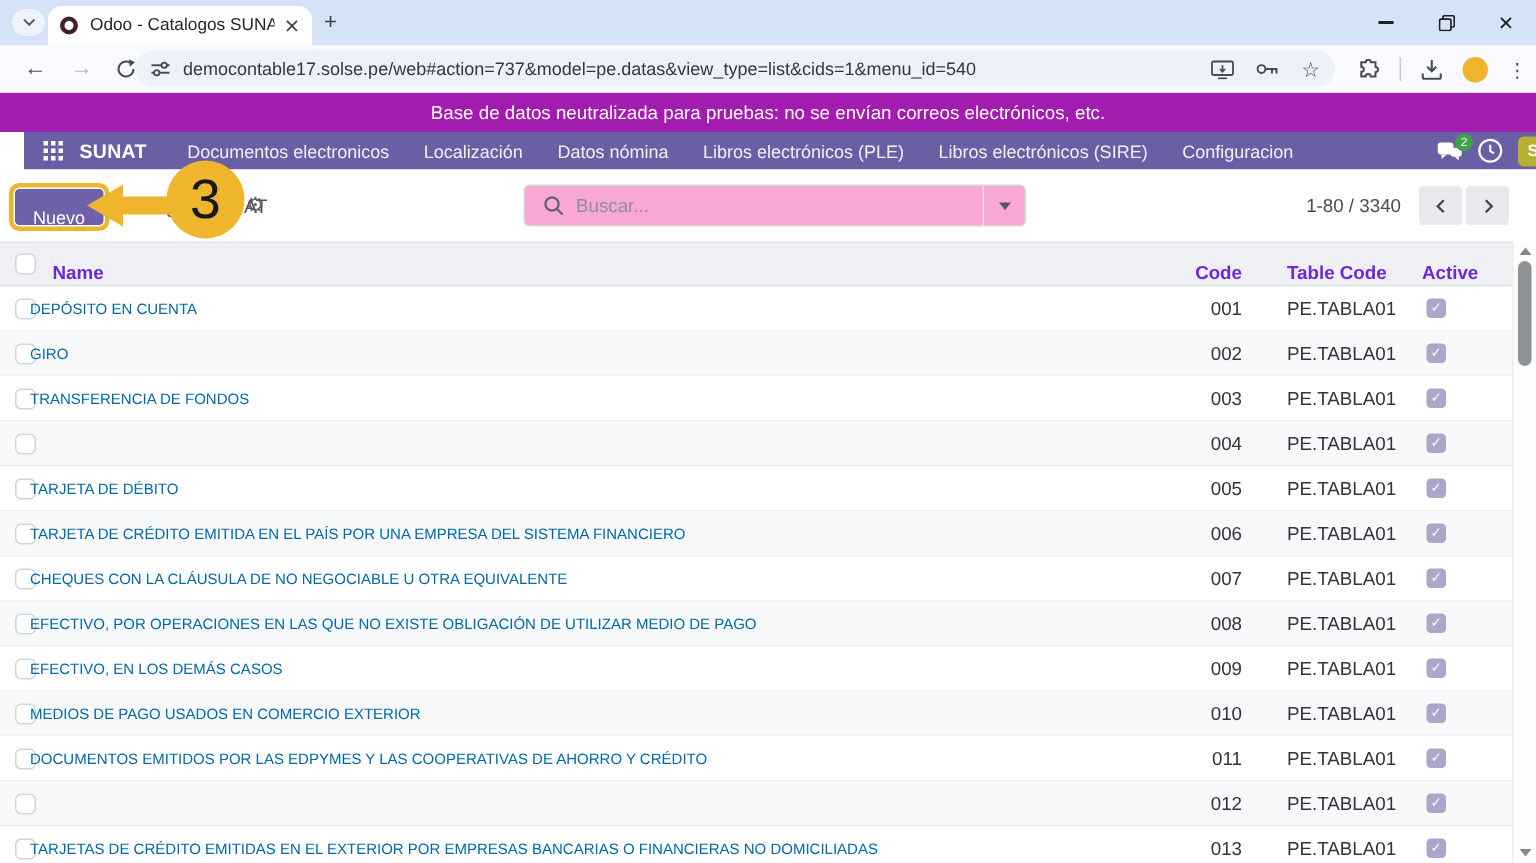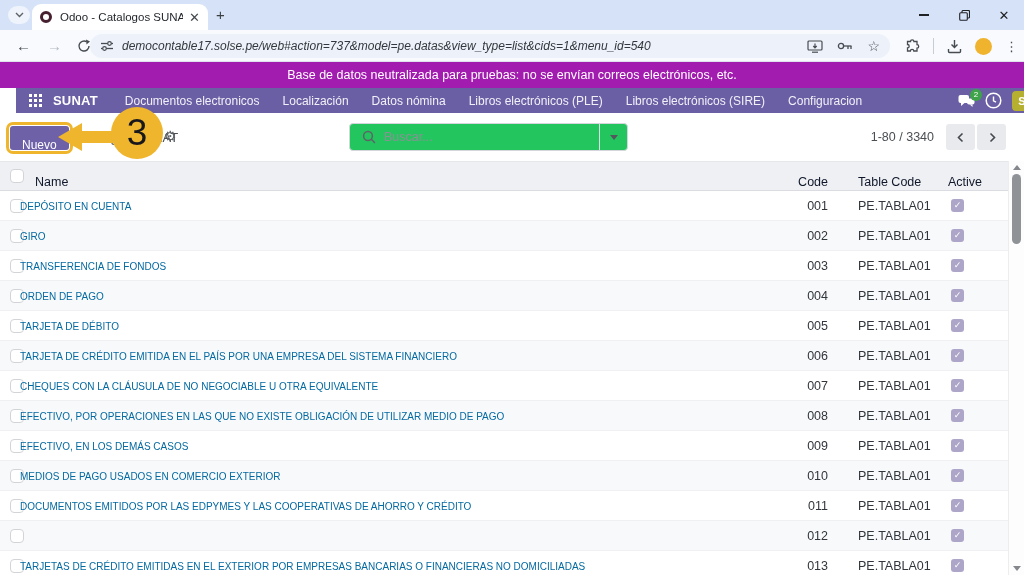--- a/index.html
+++ b/index.html
@@ -25,7 +25,7 @@
   .nav-arrow.disabled { color:#b4bac2; }
   .reload-icon { margin-left:15px; display:flex; }
   .url-pill { position:absolute; left:90px; top:4px; width:800px; height:24px; background:#edf1f9; border-radius:12px; display:flex; align-items:center; padding:0 10px; }
-  .url-text { font-size:12px; color:#33383e; margin-left:8px; white-space:nowrap; overflow:hidden; flex:1;font-style:italic; }
+  .url-text { font-size:12px; color:#33383e; margin-left:8px; white-space:nowrap; overflow:hidden; flex:1; }
   .pill-icons { display:flex; align-items:center; gap:14px; margin-left:8px; }
   .tb-right { position:absolute; right:6px; top:4px; height:24px; display:flex; align-items:center; gap:13px; }
   .tb-sep { width:1px; height:16px; background:#c9cdd3; }

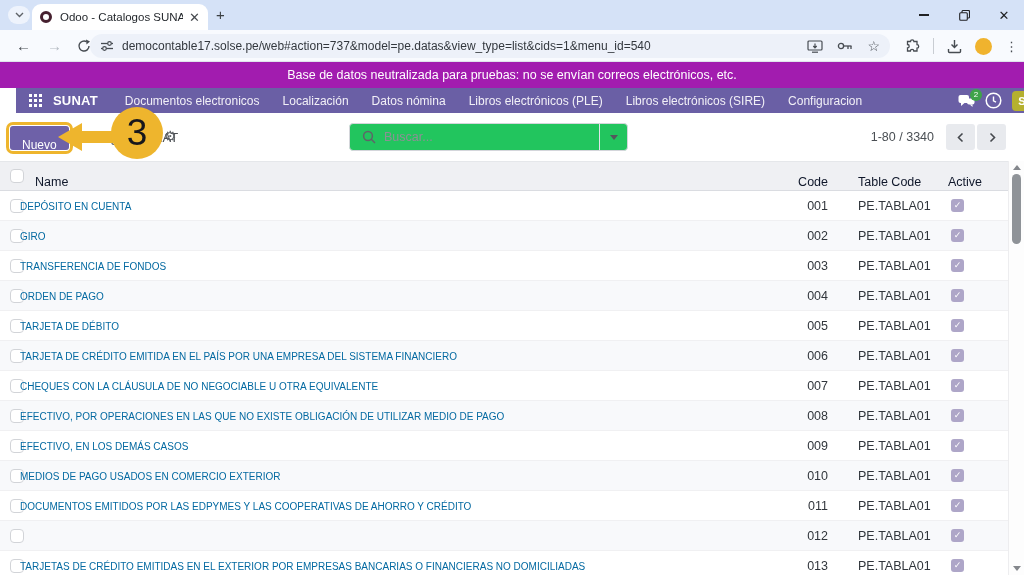--- a/index.html
+++ b/index.html
@@ -53,7 +53,7 @@
   .new-btn { position:absolute; left:10px; top:13px; height:23px; padding:12px 12px; background:#6e61a8; color:#fff; font-size:12px; border:none; border-radius:3px; outline:3px solid #eeb52d; outline-offset:1px; font-family:"Liberation Sans", sans-serif; }
   .breadcrumb { position:absolute; left:73px; top:17px; font-size:13px; color:#4c4f53; }
   .gear-icon { position:absolute; left:164px; top:15px; font-size:14px; color:#5f6368; }
-  .search-box { position:absolute; left:349px; top:10px; width:279px; height:28px; border:1px solid #d4d6db; border-radius:4px; background:#22c55e; display:flex; align-items:center; }
+  .search-box { position:absolute; left:349px; top:10px; width:335px; height:28px; border:1px solid #d4d6db; border-radius:4px; background:#f9a8d4; display:flex; align-items:center; }
   .search-box input { flex:1; border:none; outline:none; font-size:12.5px; color:#33383e; font-family:"Liberation Sans", sans-serif; background:transparent; }
   .search-box input::placeholder { color:#8d9095; }
   .mag-wrap { margin:0 8px 0 12px; display:flex; }

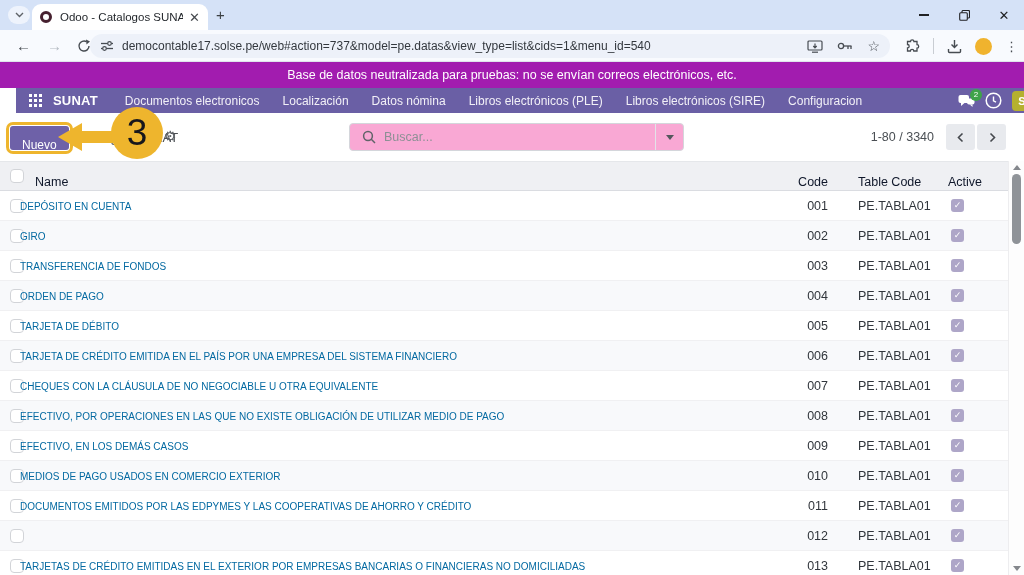--- a/index.html
+++ b/index.html
@@ -66,7 +66,7 @@
   
   .table-area { position:absolute; top:161px; left:0; width:1008px; height:414px; border-top:1px solid #e5e7ea; overflow:hidden; }
   .thead { position:relative; height:29px; background:#eff0f3; border-bottom:1px solid #dadce1; }
-  .th { position:absolute; top:0; height:39px; display:flex; align-items:center; font-size:12.5px; font-weight:normal; color:#0f172a; }
+  .th { position:absolute; top:0; height:39px; display:flex; align-items:center; font-size:12.5px; font-weight:bold; color:#6d28d9; }
   .th-name { left:35px; }
   .th-code { left:760px; width:68px; justify-content:flex-end; }
   .th-table { left:858px; }

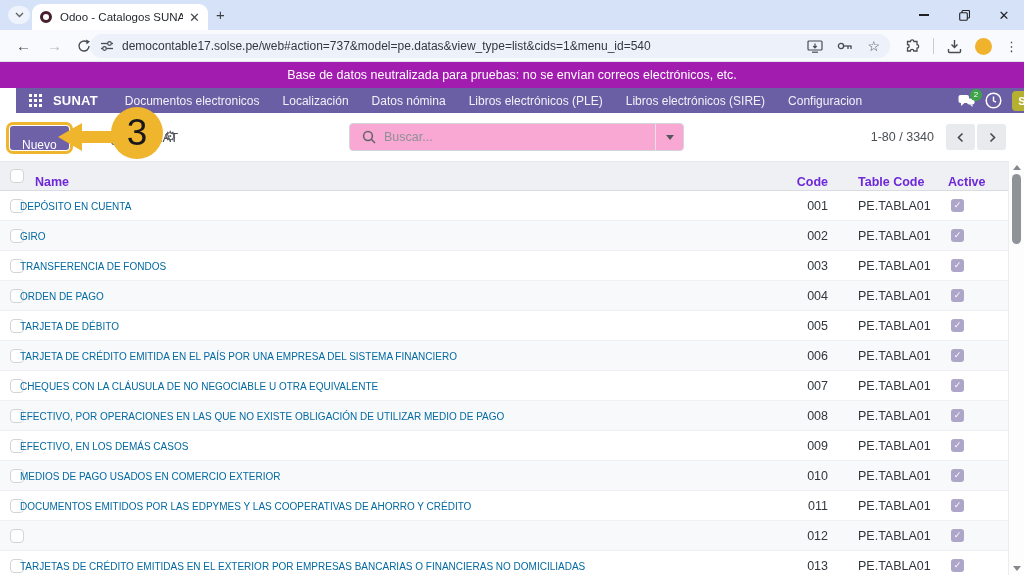--- a/index.html
+++ b/index.html
@@ -284,7 +284,6 @@
         </div>
         <div class="trow alt">
           <span class="rowcheck"></span>
-          <span class="cell-name">ORDEN DE PAGO</span>
           <span class="cell-code">004</span>
           <span class="cell-table">PE.TABLA01</span>
           <span class="cell-active">

